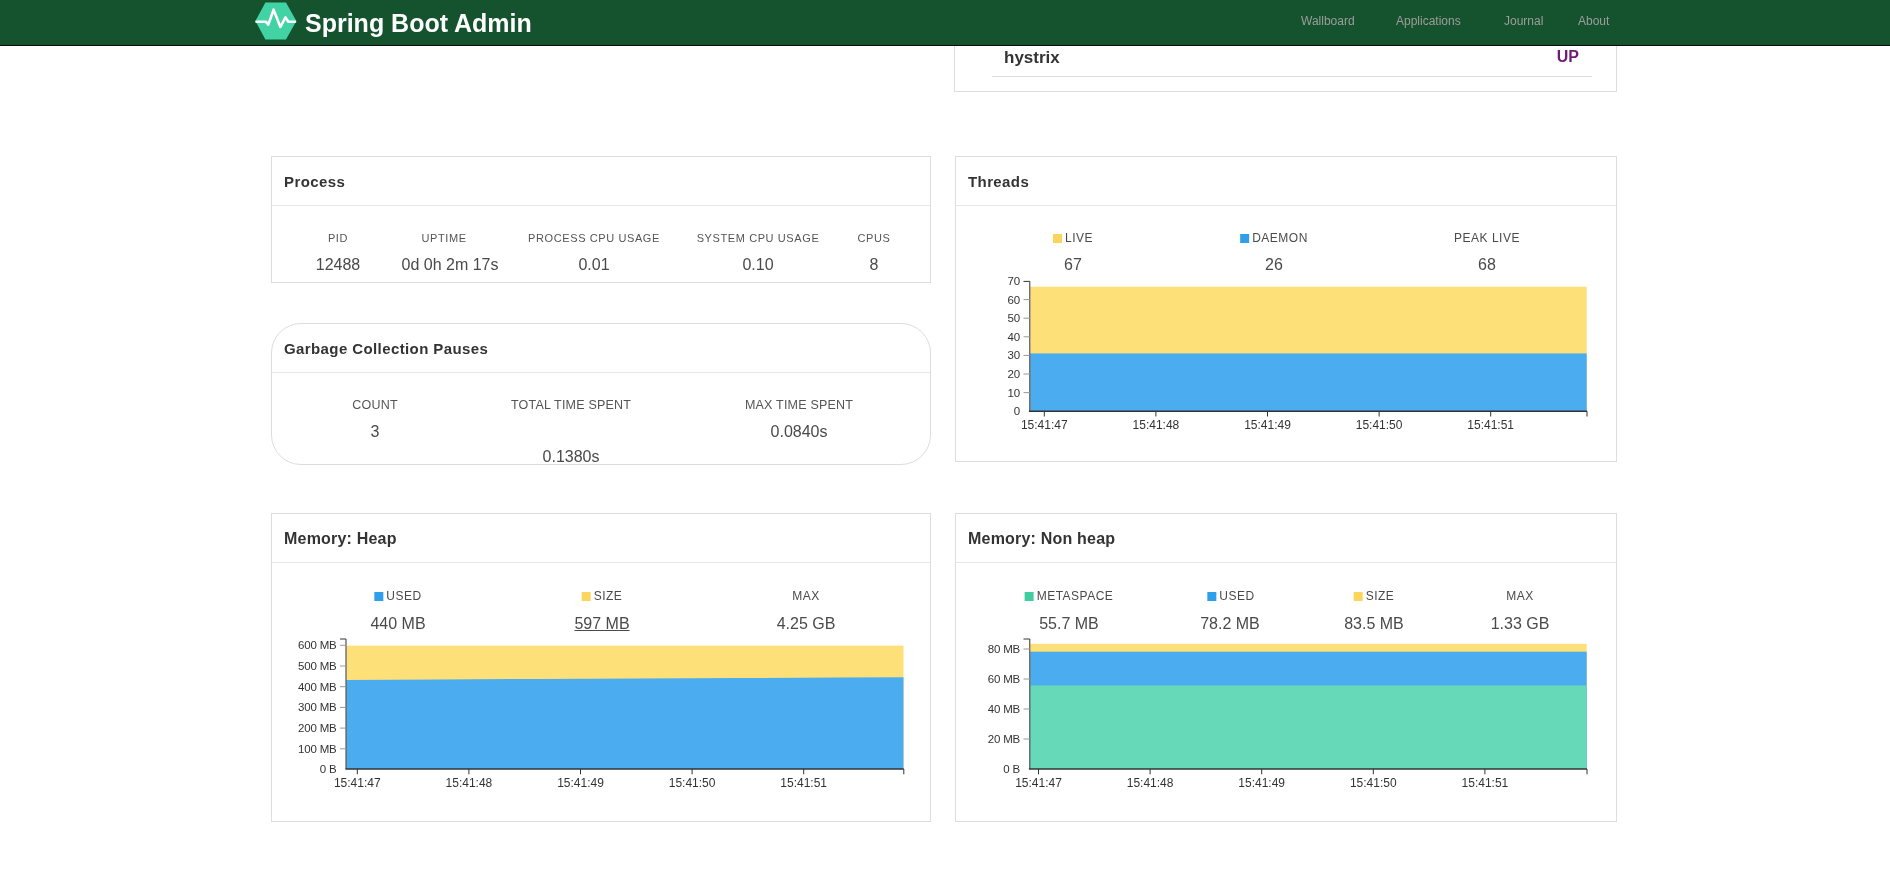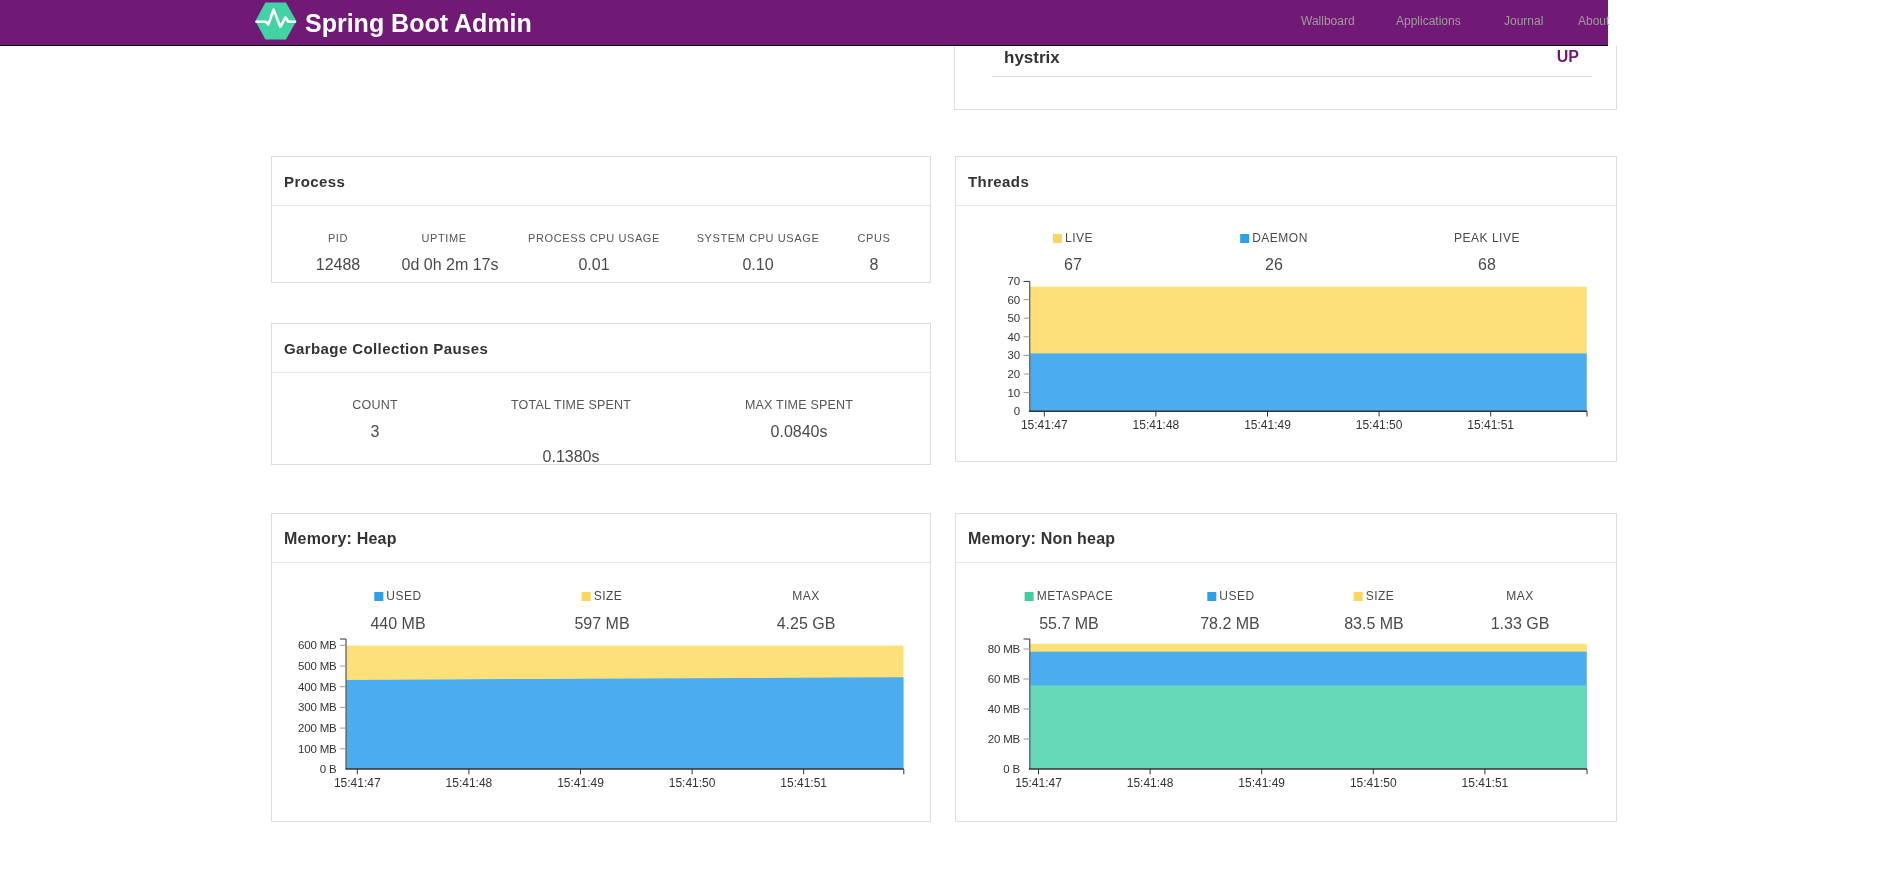--- a/index.html
+++ b/index.html
@@ -6,7 +6,7 @@
   body{width:1890px;height:892px;position:relative;font-family:"Liberation Sans",sans-serif;overflow:hidden;}
   .abs{position:absolute;}
   
-  #navbar{position:absolute;left:0;top:0;width:1608px;height:45px;background:#701a75;border-bottom:1px solid #0a0a0a;}
+  #navbar{position:absolute;left:0;top:0;width:1890px;height:45px;background:#14532d;border-bottom:1px solid #0a0a0a;}
   #brand{position:absolute;left:305px;top:0;height:45px;line-height:47px;color:#fff;font-size:25px;font-weight:bold;white-space:nowrap;}
   .navlink{position:absolute;top:0;height:45px;line-height:43px;color:#9d9d9d;font-size:12px;}
   

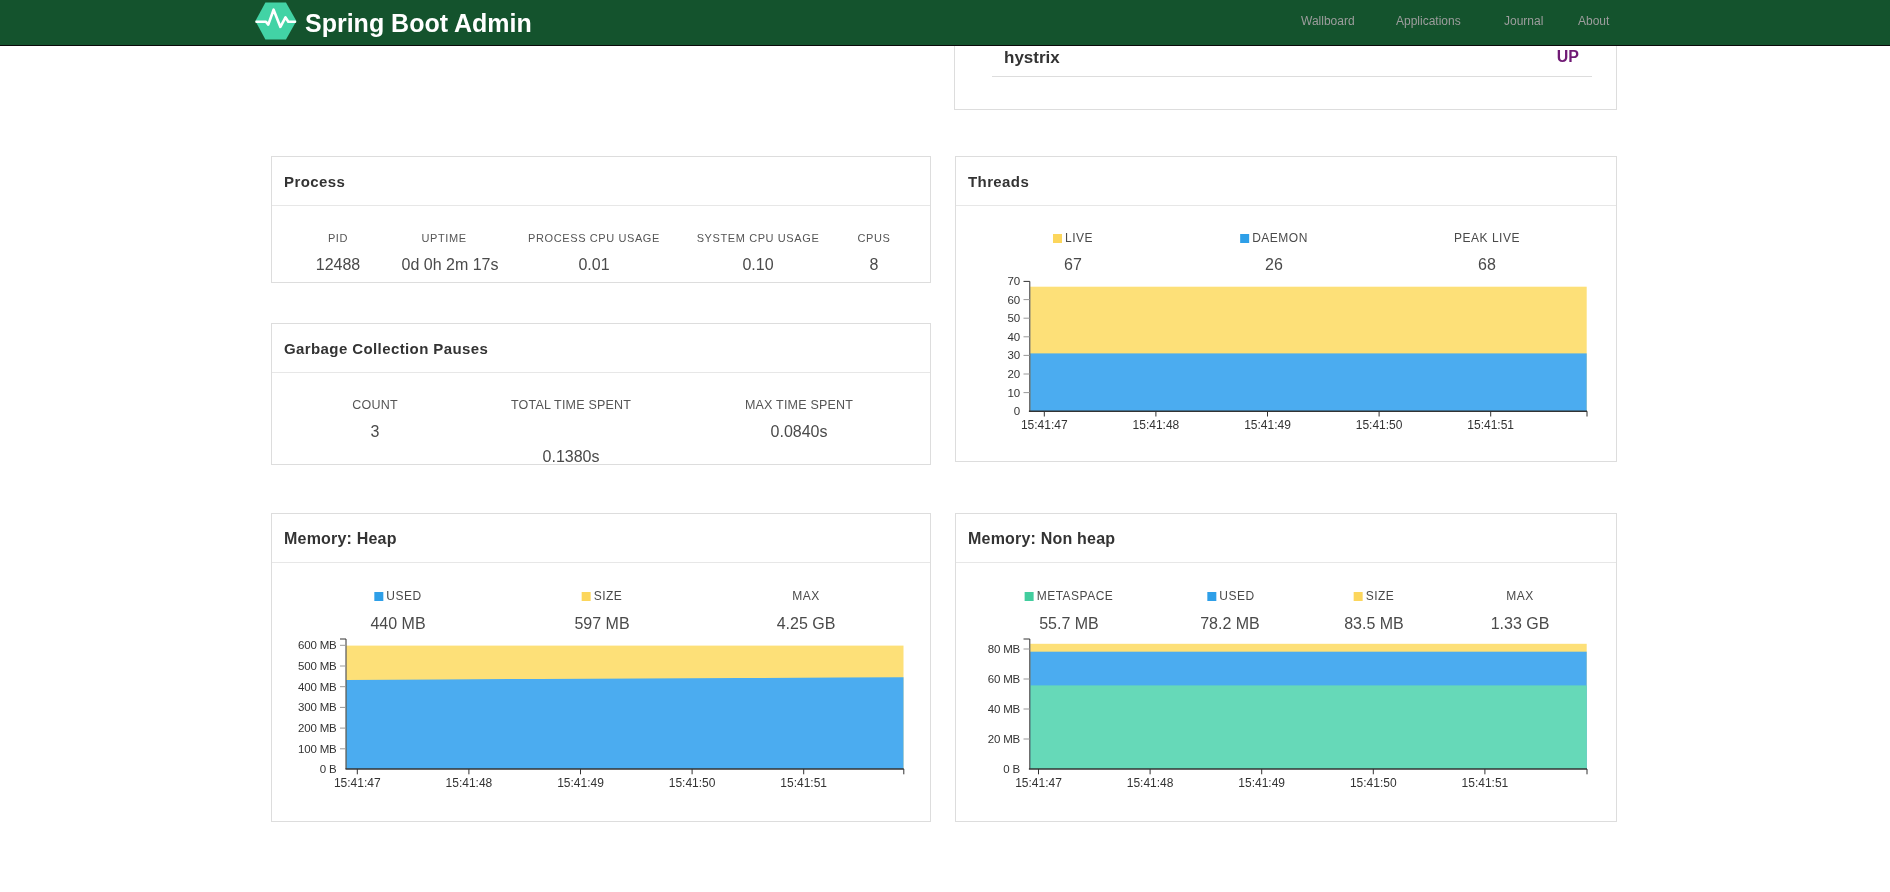--- a/index.html
+++ b/index.html
@@ -36,7 +36,7 @@
   <div class="navlink" style="left:1578px">About</div>
 </div>
 
-<div class="card" id="hystrixcard" style="left:954px;top:46px;width:663px;height:64px;border-top:none;">
+<div class="card" id="hystrixcard" style="left:954px;top:46px;width:663px;height:46px;border-top:none;">
   <div style="position:absolute;left:49px;top:0px;height:23px;line-height:23px;font-size:17px;font-weight:bold;color:#333;">hystrix</div>
   <div style="position:absolute;right:37px;top:0px;height:21px;line-height:21px;font-size:16px;font-weight:bold;color:#701a75;">UP</div>
   <div style="position:absolute;left:37px;top:30px;width:600px;border-top:1px solid #ddd;"></div>

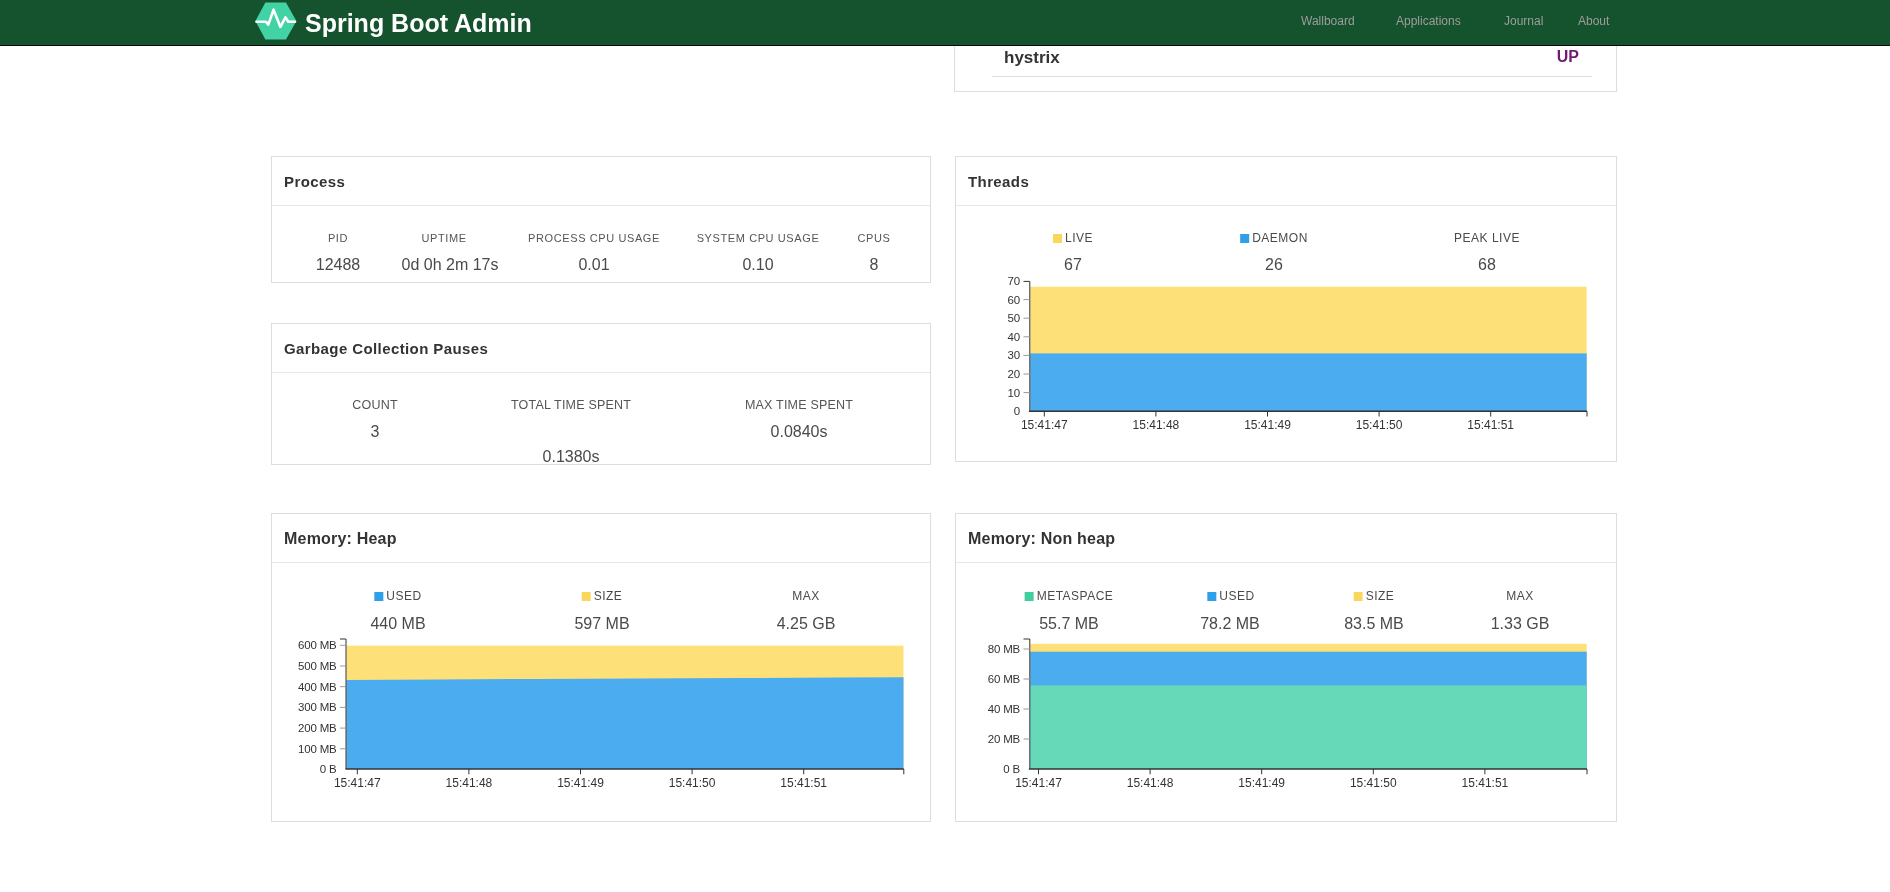--- a/index.html
+++ b/index.html
@@ -57,7 +57,7 @@
   <div class="val" style="left:602px;top:108px;">8</div>
 </div>
 
-<div class="card" style="left:271px;top:323px;width:660px;height:142px;">
+<div class="card" style="left:271px;top:323px;width:660px;height:142px;border-radius:30px;">
   <h2 style="top:16px;">Garbage Collection Pauses</h2>
   <div class="hborder" style="top:48px;"></div>
   <div class="lblg" style="left:103px;top:81px;">COUNT</div>

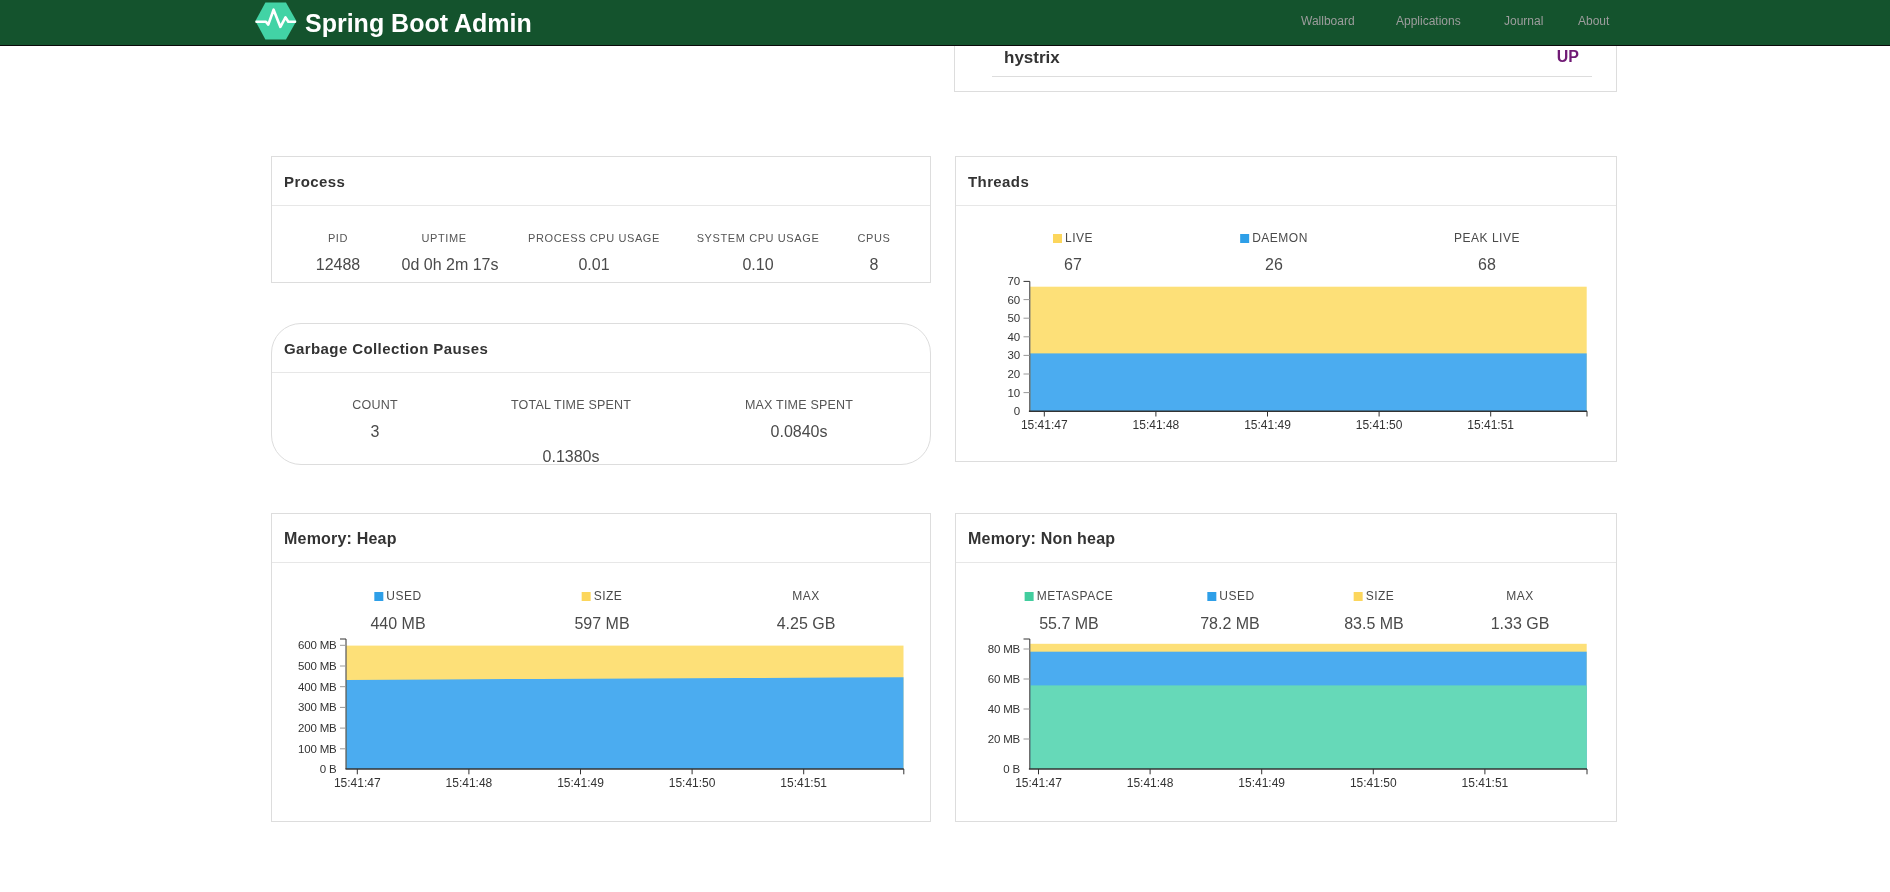--- a/index.html
+++ b/index.html
@@ -129,7 +129,7 @@
   <div class="leg" style="left:330px;top:82px;"><span class="sq" style="background:#fcd65c"></span>SIZE</div>
   <div class="leg" style="left:534px;top:82px;">MAX</div>
   <div class="val" style="left:126px;top:110px;">440 MB</div>
-  <div class="val" style="left:330px;top:110px;">597 MB</div>
+  <div class="val" style="left:330px;top:110px;text-decoration:underline;">597 MB</div>
   <div class="val" style="left:534px;top:110px;">4.25 GB</div>
 </div>
 <svg class="abs" style="left:285px;top:630px;" width="645" height="162" viewBox="0 0 645 162">

